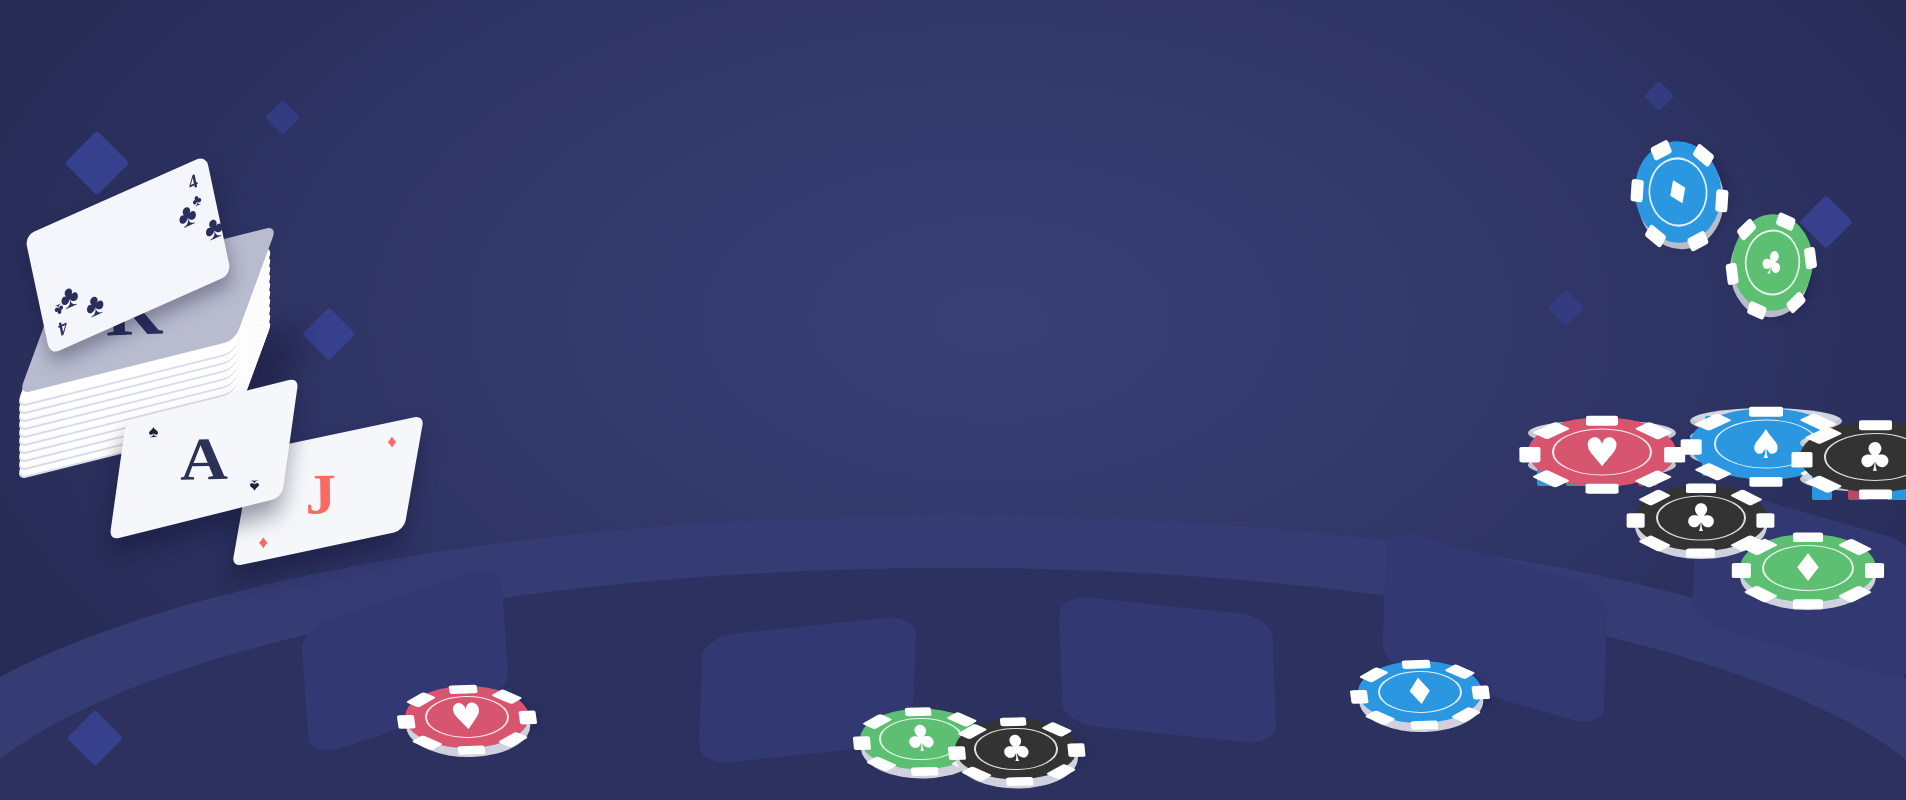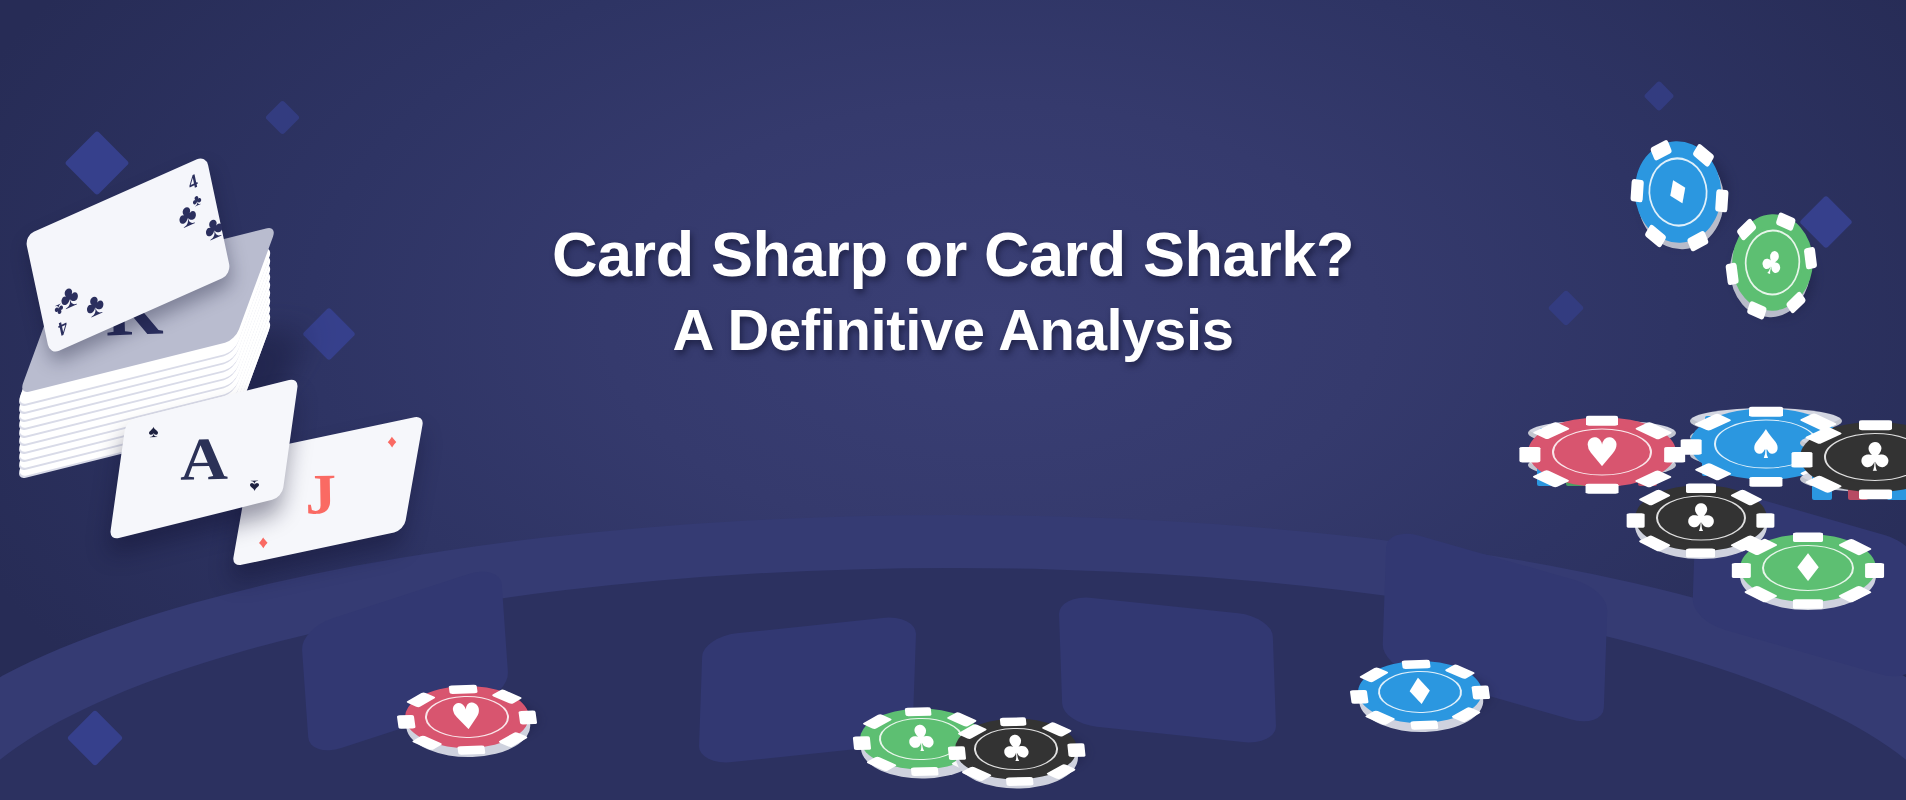--- a/index.html
+++ b/index.html
@@ -226,10 +226,6 @@
   <div class="diamond" style="left:1807px;top:203px; width:38px; height:38px;"></div>
   <div class="diamond sm" style="left:1648px;top:85px;  width:22px; height:22px;"></div>
 
-  <div class="title-wrap">
-    <div class="title-line one">Card Sharp or Card Shark?</div>
-    <div class="title-line two">A Definitive Analysis</div>
-  </div>
 
   <div class="deck-shadow"></div>
 

